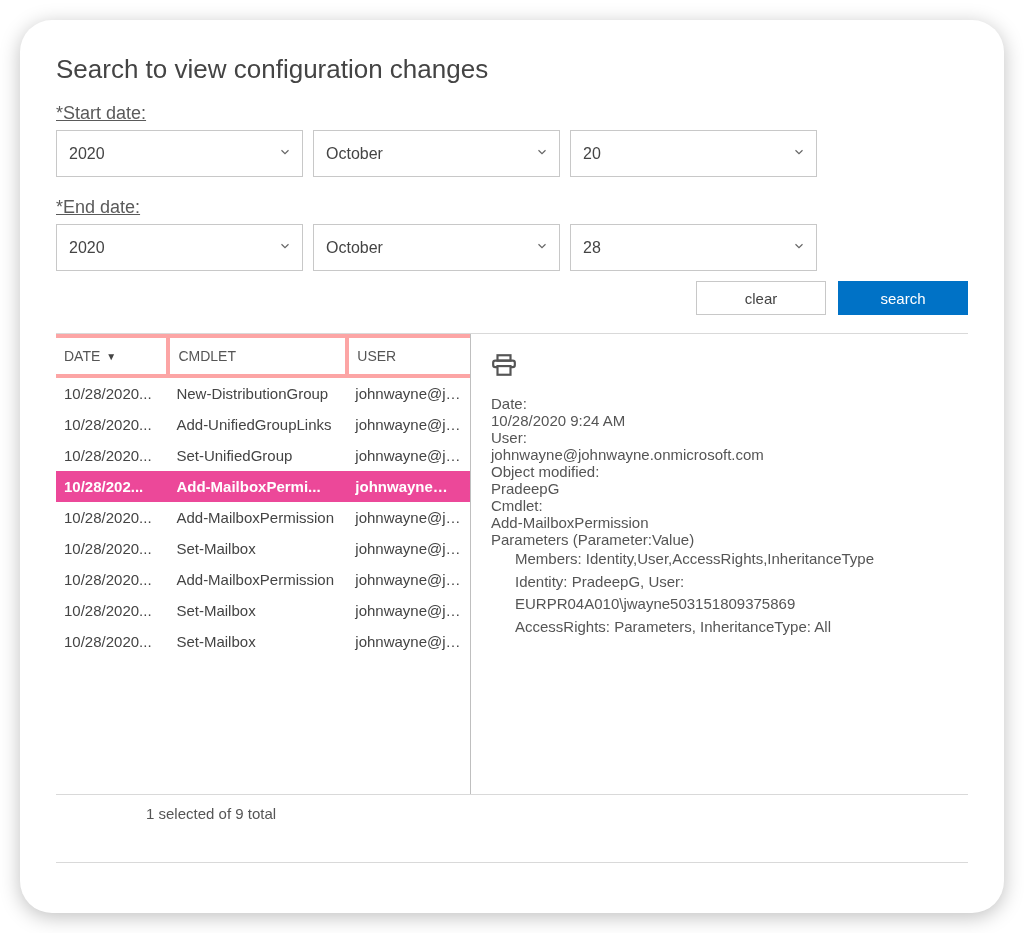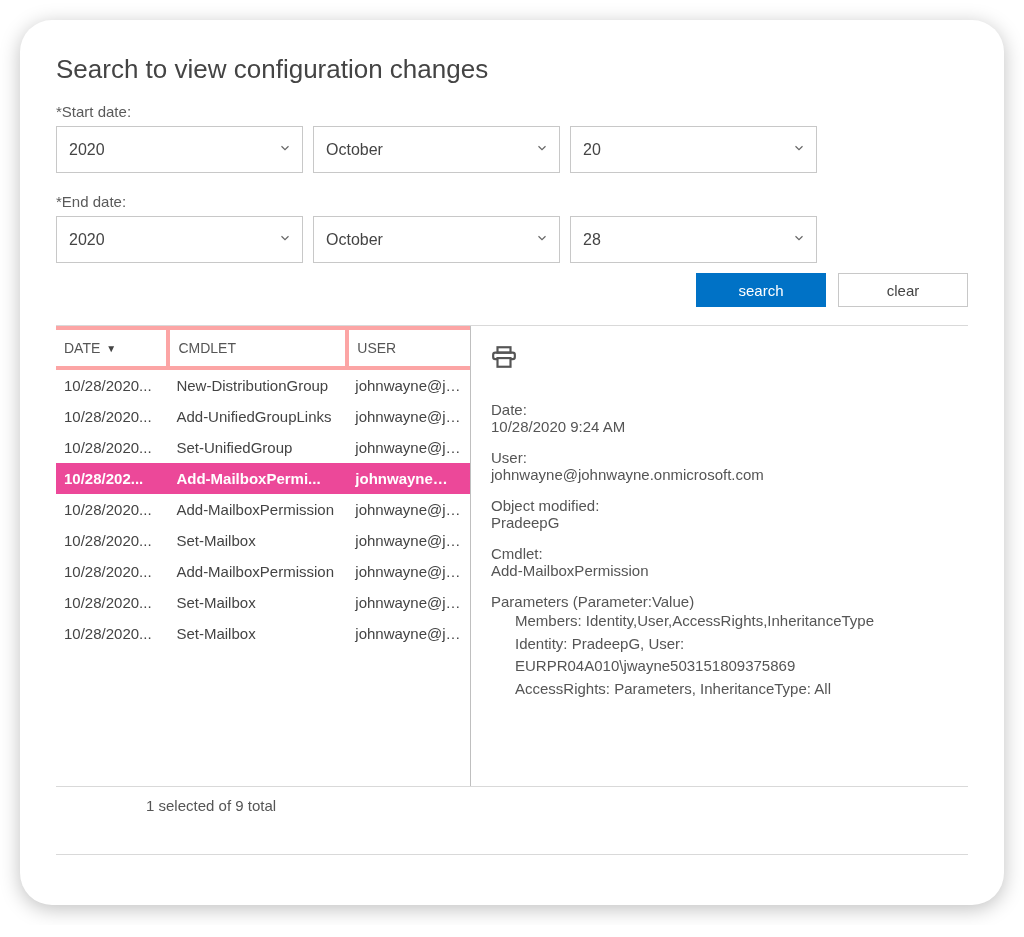--- a/index.html
+++ b/index.html
@@ -23,9 +23,10 @@
     margin-bottom: 18px;
   }
   .label {
-    font-size: 15px;
+    font-size: 18px;
     color: #5a5a5a;
     margin-bottom: 6px;
+    text-decoration: underline;
   }
   .date-row {
     display: flex;

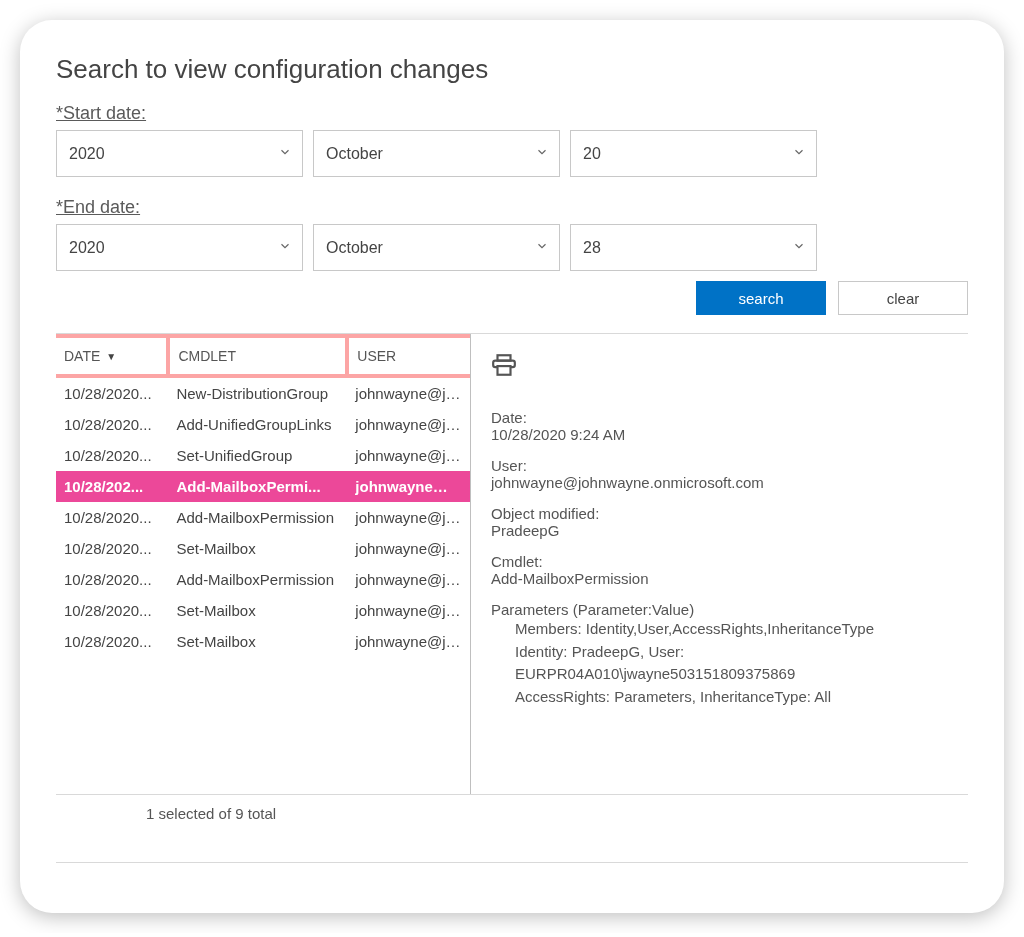--- a/index.html
+++ b/index.html
@@ -222,8 +222,8 @@
   </div>
 
   <div class="actions">
+    <button class="btn btn-secondary">clear</button>
     <button class="btn btn-primary">search</button>
-    <button class="btn btn-secondary">clear</button>
   </div>
 
   <hr class="wide">

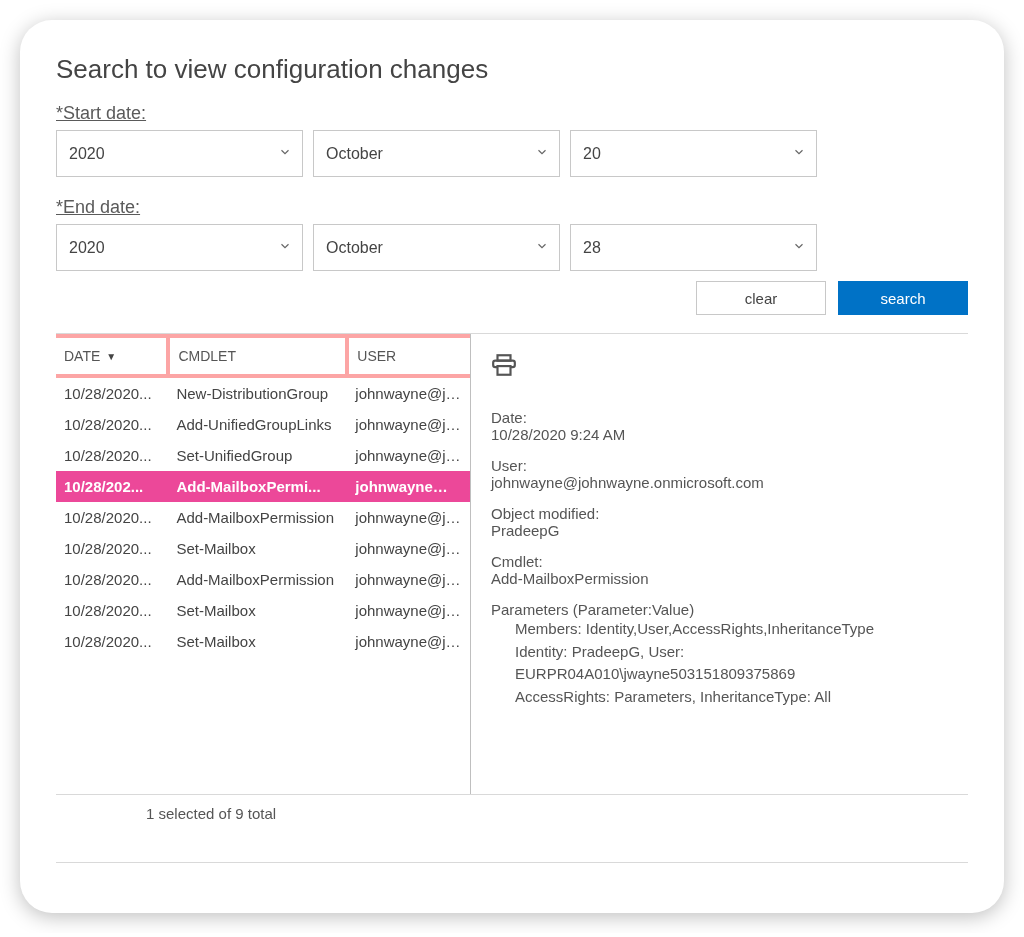--- a/index.html
+++ b/index.html
@@ -142,7 +142,6 @@
   }
   .print-icon { color: #555; cursor: pointer; margin-bottom: 14px; display:inline-block; }
   .detail-label {
-    margin-top: 14px;
     color: #555;
   }
   .detail-value {

